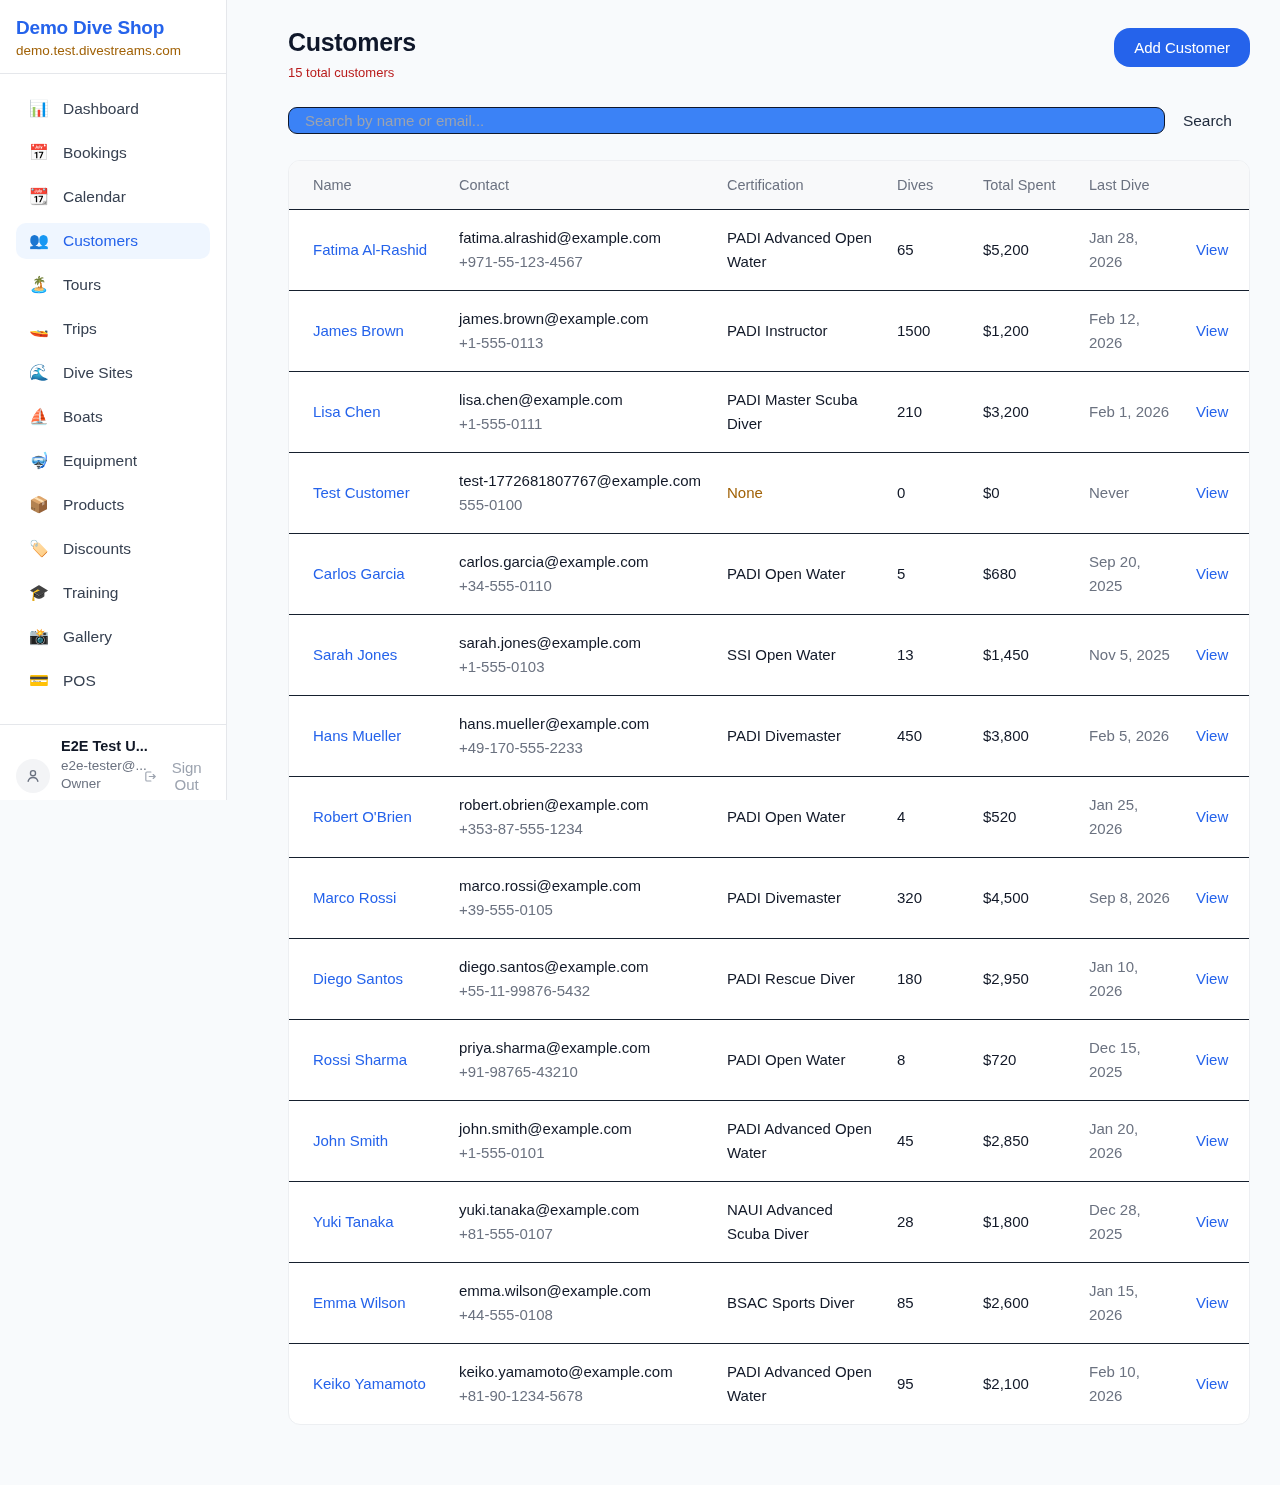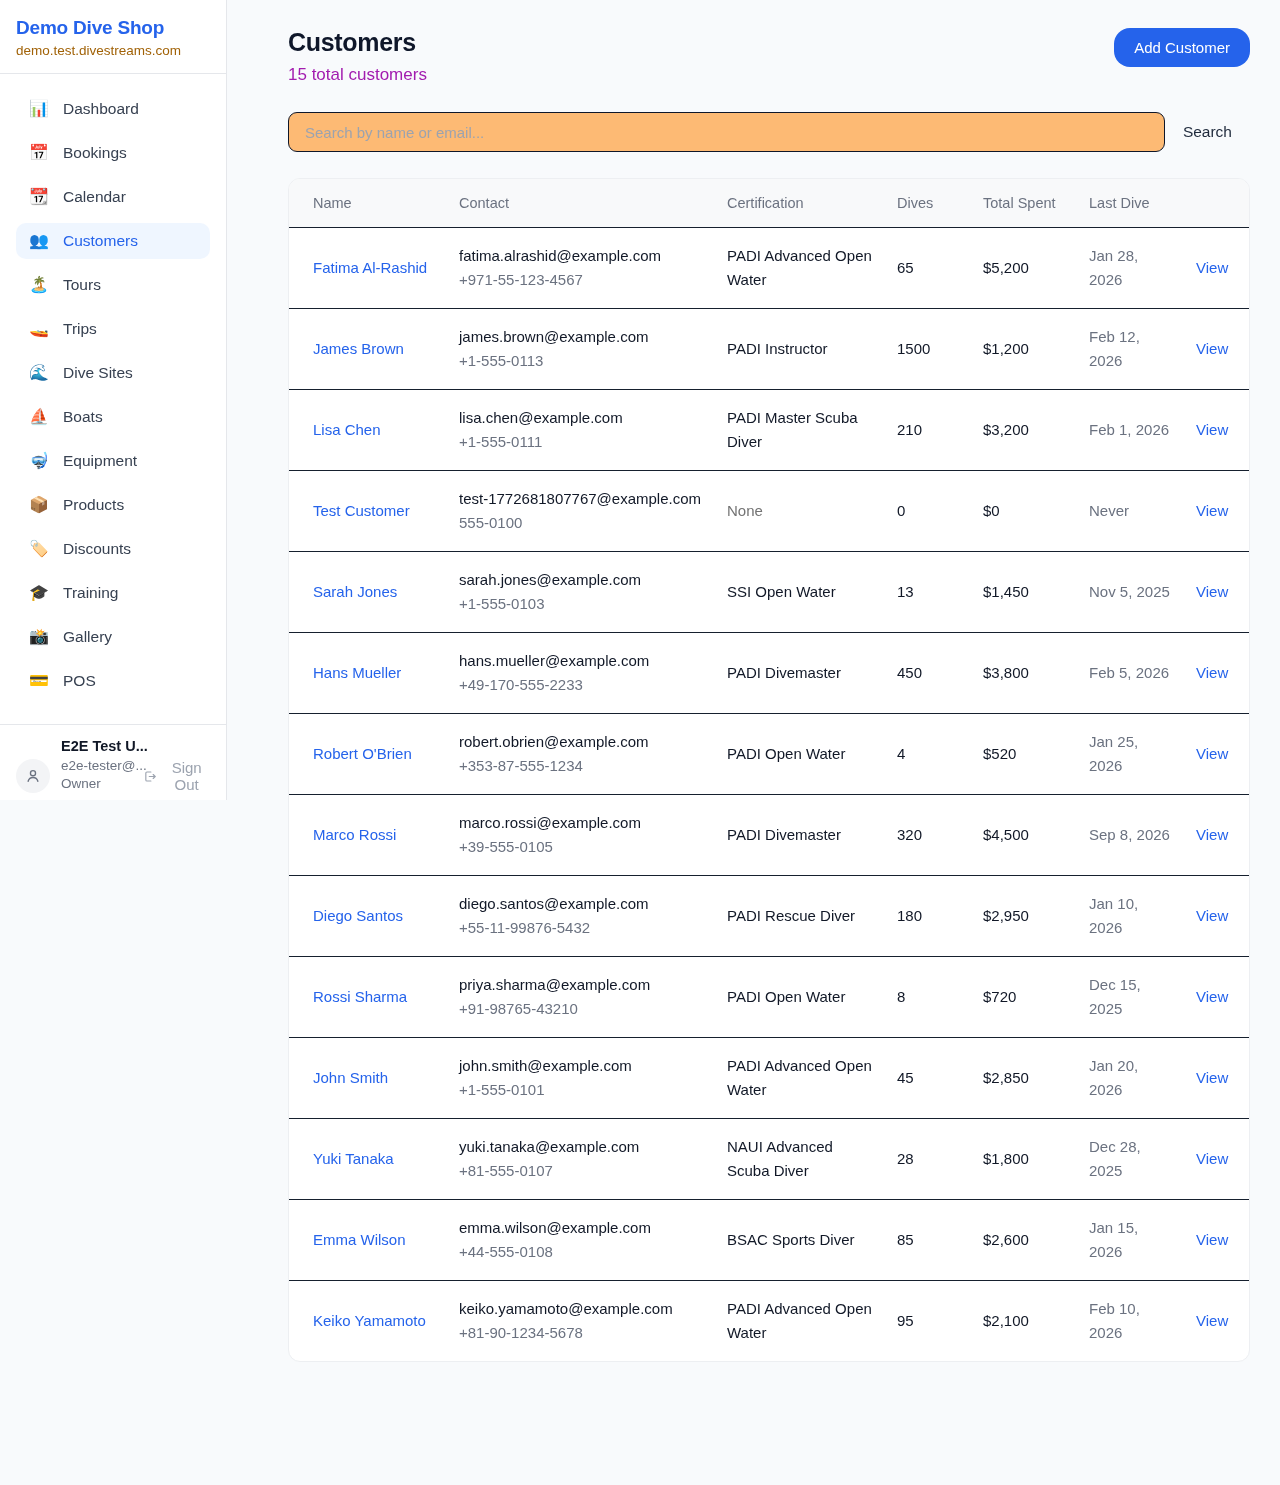--- a/index.html
+++ b/index.html
@@ -59,7 +59,7 @@
   .main { margin-left:255px; padding:28px 30px 0 33px; }
   .page-header { display:flex; justify-content:space-between; align-items:flex-start; }
   .page-title { font-size:25px; font-weight:700; color:#0f172a; letter-spacing:-0.3px; }
-  .page-subtitle { font-size:17px; color:#a21caf; margin-top:8px; }
+  .page-subtitle { font-size:13px; color:#b91c1c; margin-top:8px; }
   .btn-primary {
     background:#2563eb; color:#ffffff;
     border:none; border-radius:16px;

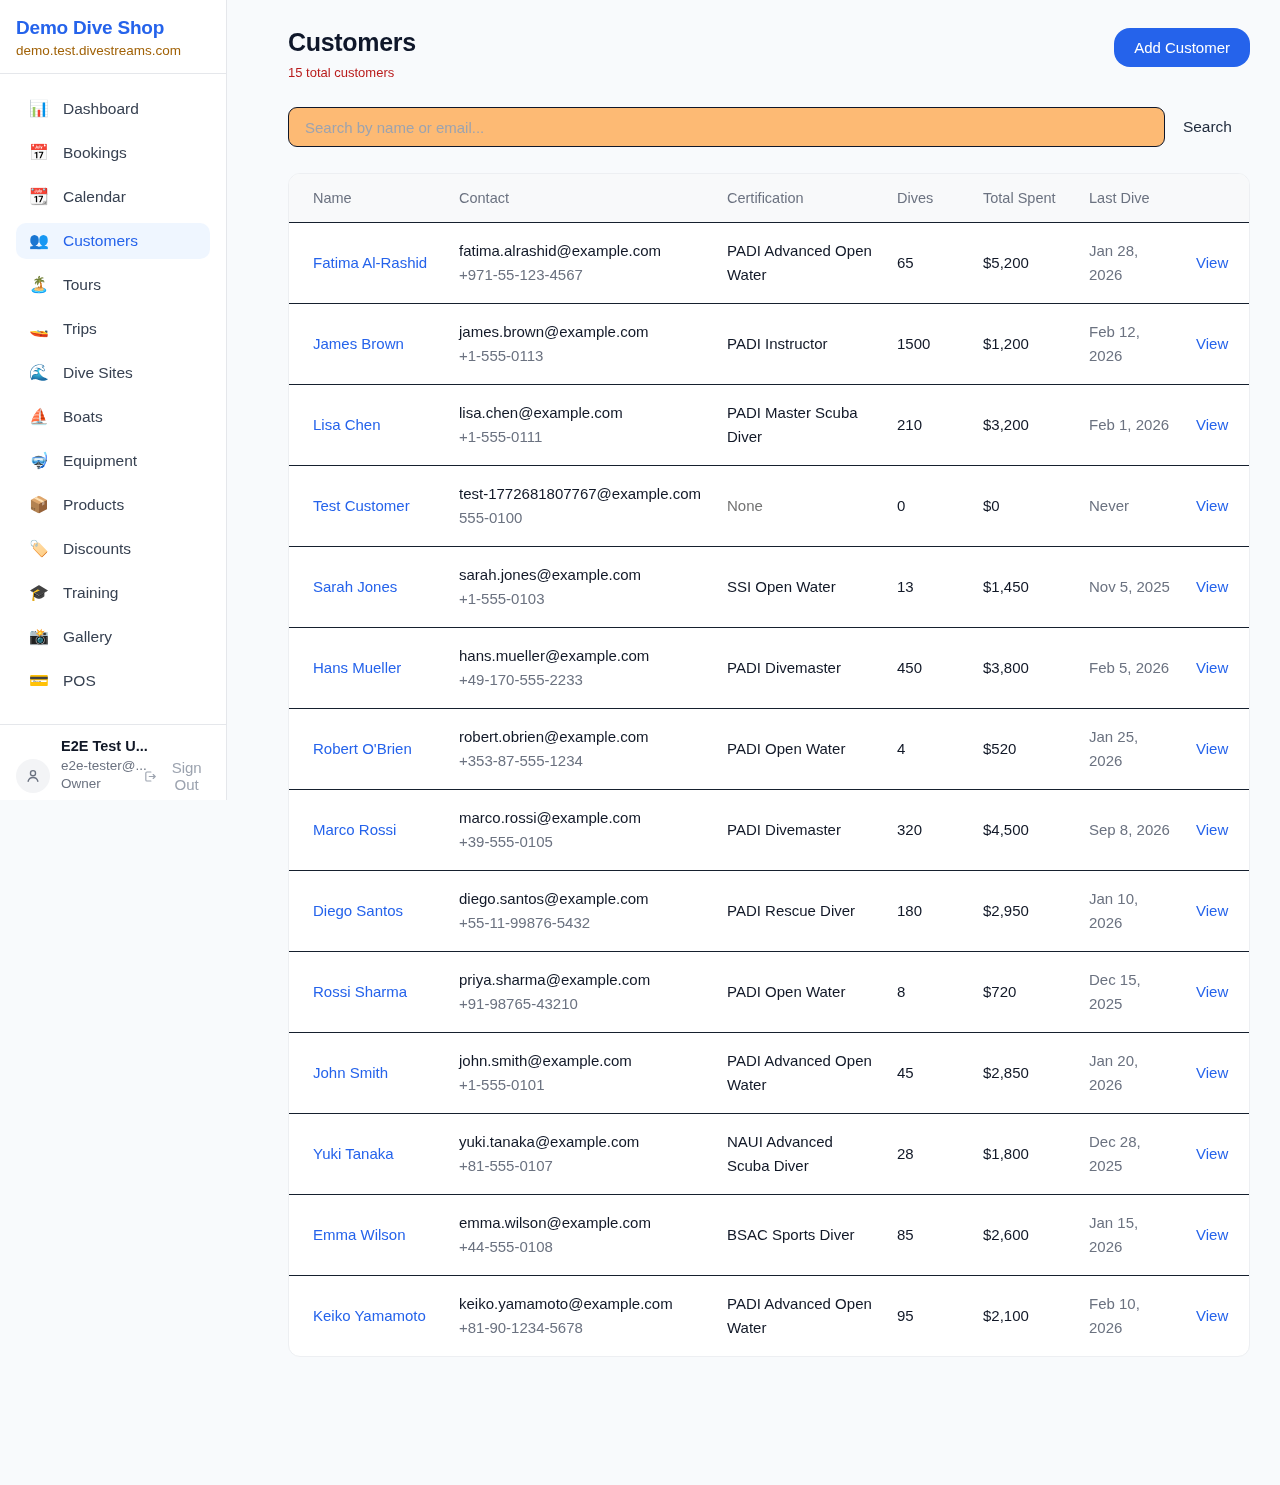--- a/index.html
+++ b/index.html
@@ -69,10 +69,10 @@
 
   .search-row { margin-top:27px; display:flex; align-items:center; }
   .search-input {
-    flex:1 1 auto; height:40px;
+    flex:1 1 auto; height:27px;
     border:1.5px solid #0f172a; border-radius:9px;
     padding:0 16px; font-family:inherit; font-size:15px;
-    color:#111827; background:#fdba74; outline:none;
+    color:#111827; background:#3b82f6; outline:none;
   }
   .search-input::placeholder { color:#9ca3af; }
   .search-btn {

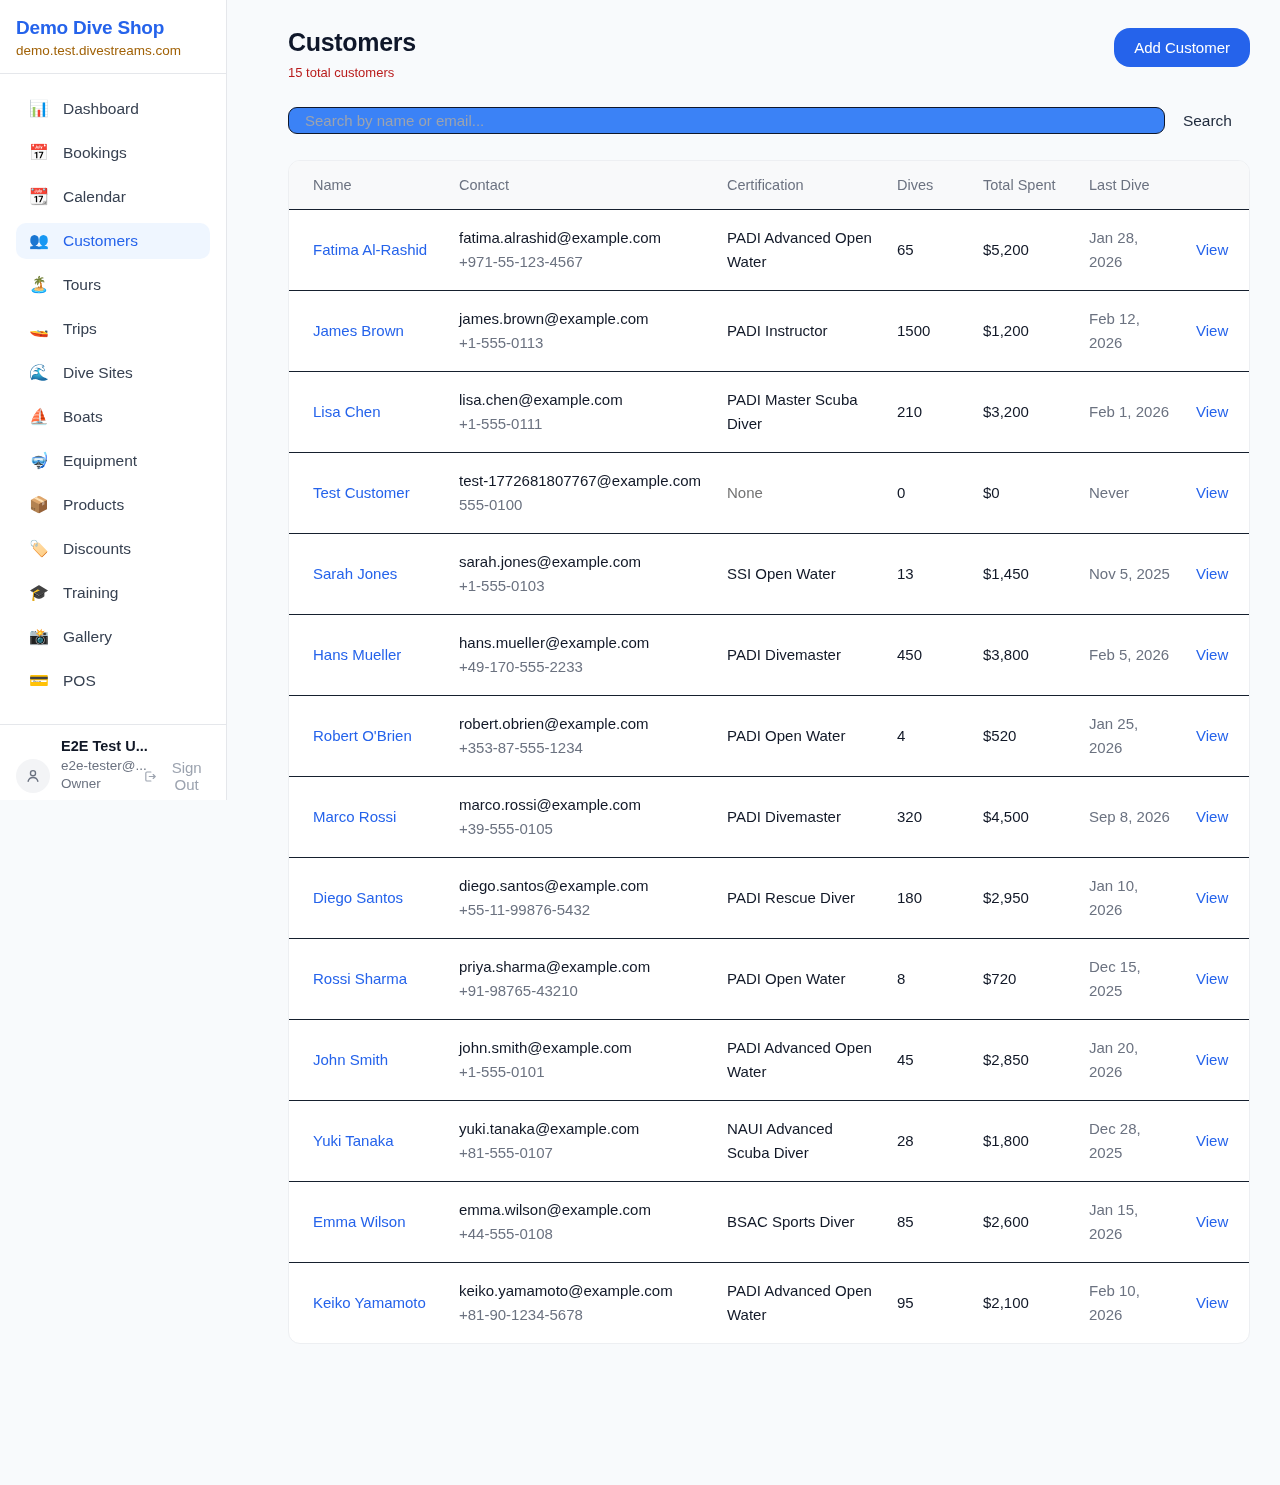--- a/index.html
+++ b/index.html
@@ -117,7 +117,7 @@
   .name-link { color:#2563eb; font-weight:500; text-decoration:none; cursor:pointer; }
   .email { color:#111827; }
   .phone { color:#6b7280; }
-  .cert.muted { color:#737373; }
+  .cert.muted { color:#a16207; }
   .col-last { color:#6b7280; }
   .view-link { color:#2563eb; text-decoration:none; cursor:pointer; }
 </style>

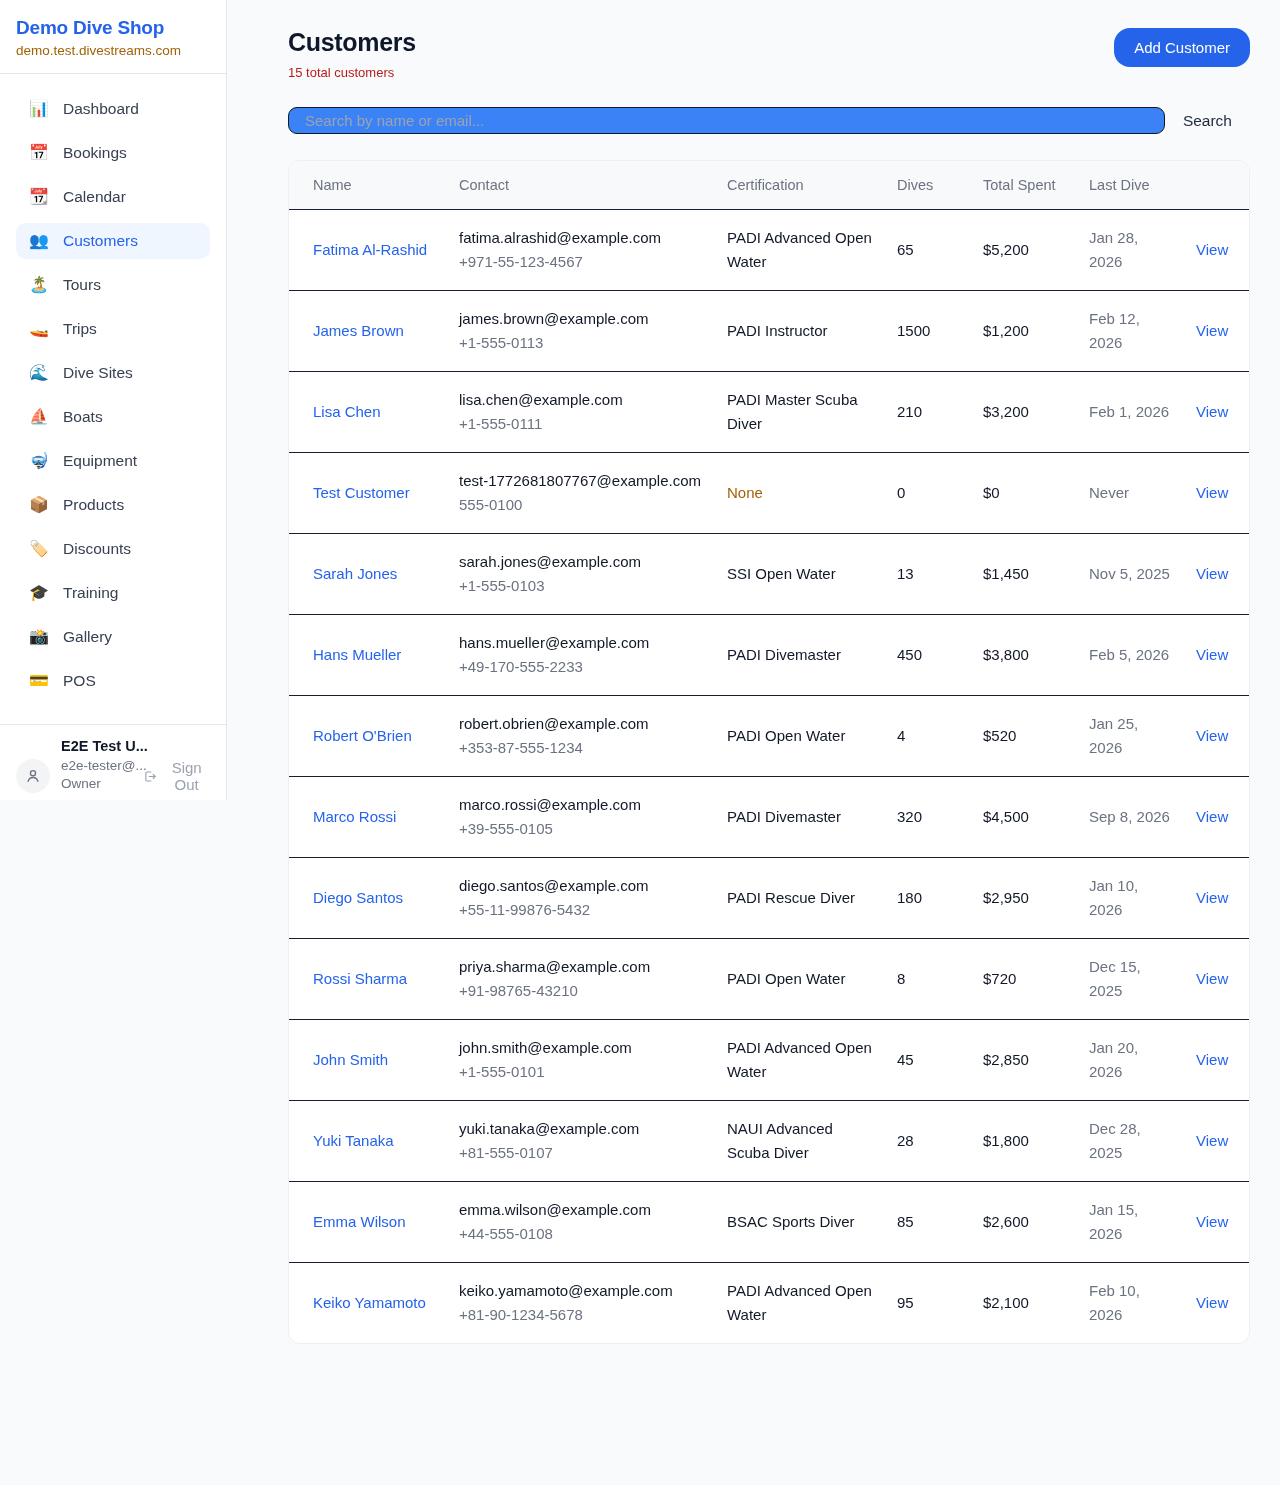--- a/index.html
+++ b/index.html
@@ -314,6 +314,18 @@
     <td><a class="view-link">View</a></td>
   </tr>
 
+  <tr>
+    <td><a class="name-link">Carlos Garcia</a></td>
+    <td>
+      <div class="email">carlos.garcia@example.com</div>
+      <div class="phone">+34-555-0110</div>
+    </td>
+    <td class="cert">PADI Open Water</td>
+    <td>5</td>
+    <td>$680</td>
+    <td class="col-last">Sep 20, 2025</td>
+    <td><a class="view-link">View</a></td>
+  </tr>
 
   <tr>
     <td><a class="name-link">Sarah Jones</a></td>

